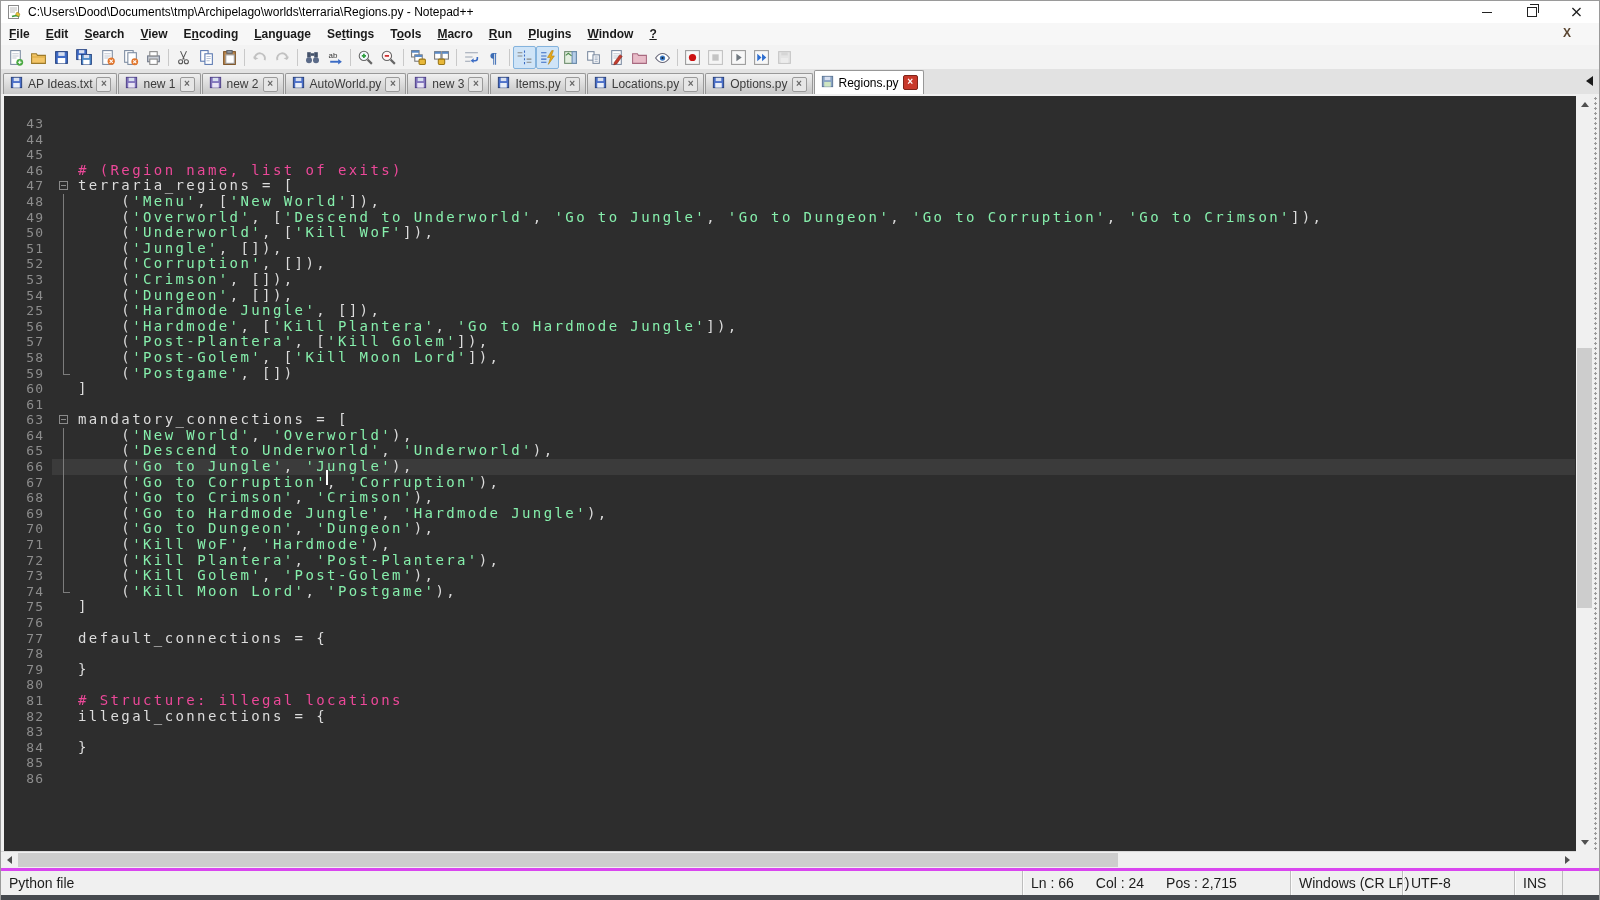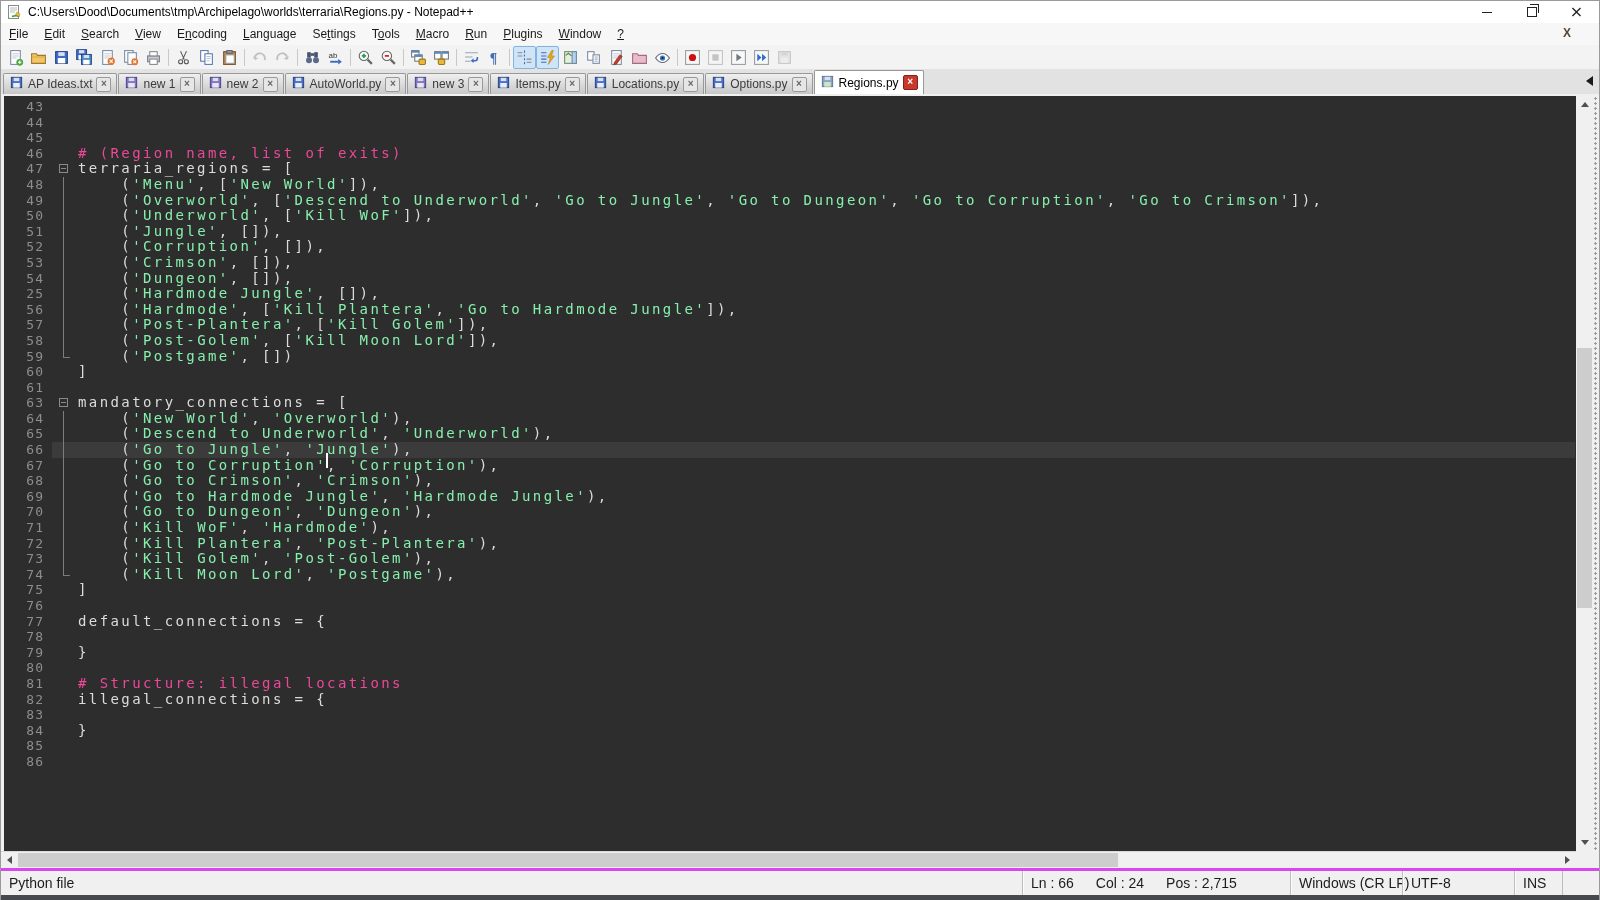--- a/index.html
+++ b/index.html
@@ -20,7 +20,7 @@
 
   
   .menubar{height:22px;background:#f7f7f7;display:flex;align-items:center;flex:none;font-size:12px;color:#1a1a1a;position:relative;}
-  .menu-item{padding:3px 8px;white-space:nowrap;}
+  .menu-item{padding:3px 8px;white-space:nowrap;font-weight:bold;}
   .menu-item .acc{text-decoration:underline;}
   .menu-close-x{position:absolute;right:28px;top:3px;font-size:12px;font-weight:bold;color:#5a4632;}
 

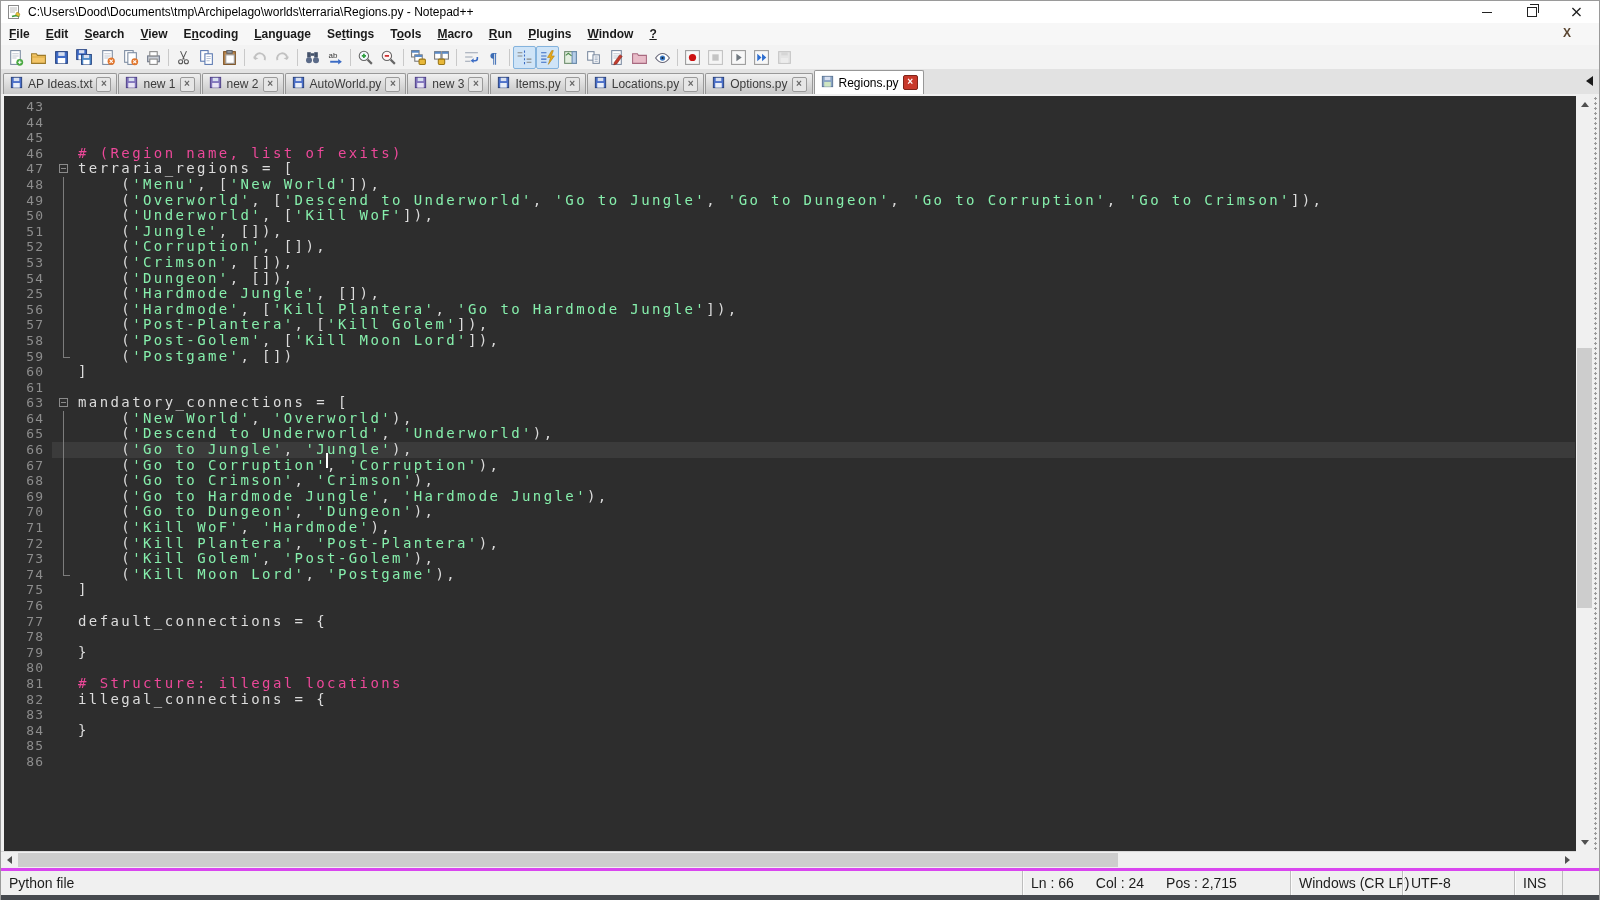--- a/index.html
+++ b/index.html
@@ -45,7 +45,7 @@
 
   
   .editor-wrap{flex:none;height:757px;position:relative;background:#2d2d2d;border-top:2px solid #f0f0f0;border-left:3px solid #f0f0f0;box-sizing:border-box;}
-  .code-scroll{position:absolute;left:0;top:0;bottom:0;right:24px;overflow:hidden;padding-top:3px;}
+  .code-scroll{position:absolute;left:0;top:0;bottom:0;right:24px;overflow:hidden;padding-top:20px;}
   .ln-row{display:flex;height:15.6px;line-height:15.6px;}
   .ln-num{flex:none;width:40px;text-align:right;padding-right:8px;color:#8d8d8d;
           font-family:"DejaVu Sans Mono",monospace;font-size:13px;letter-spacing:1px;}

